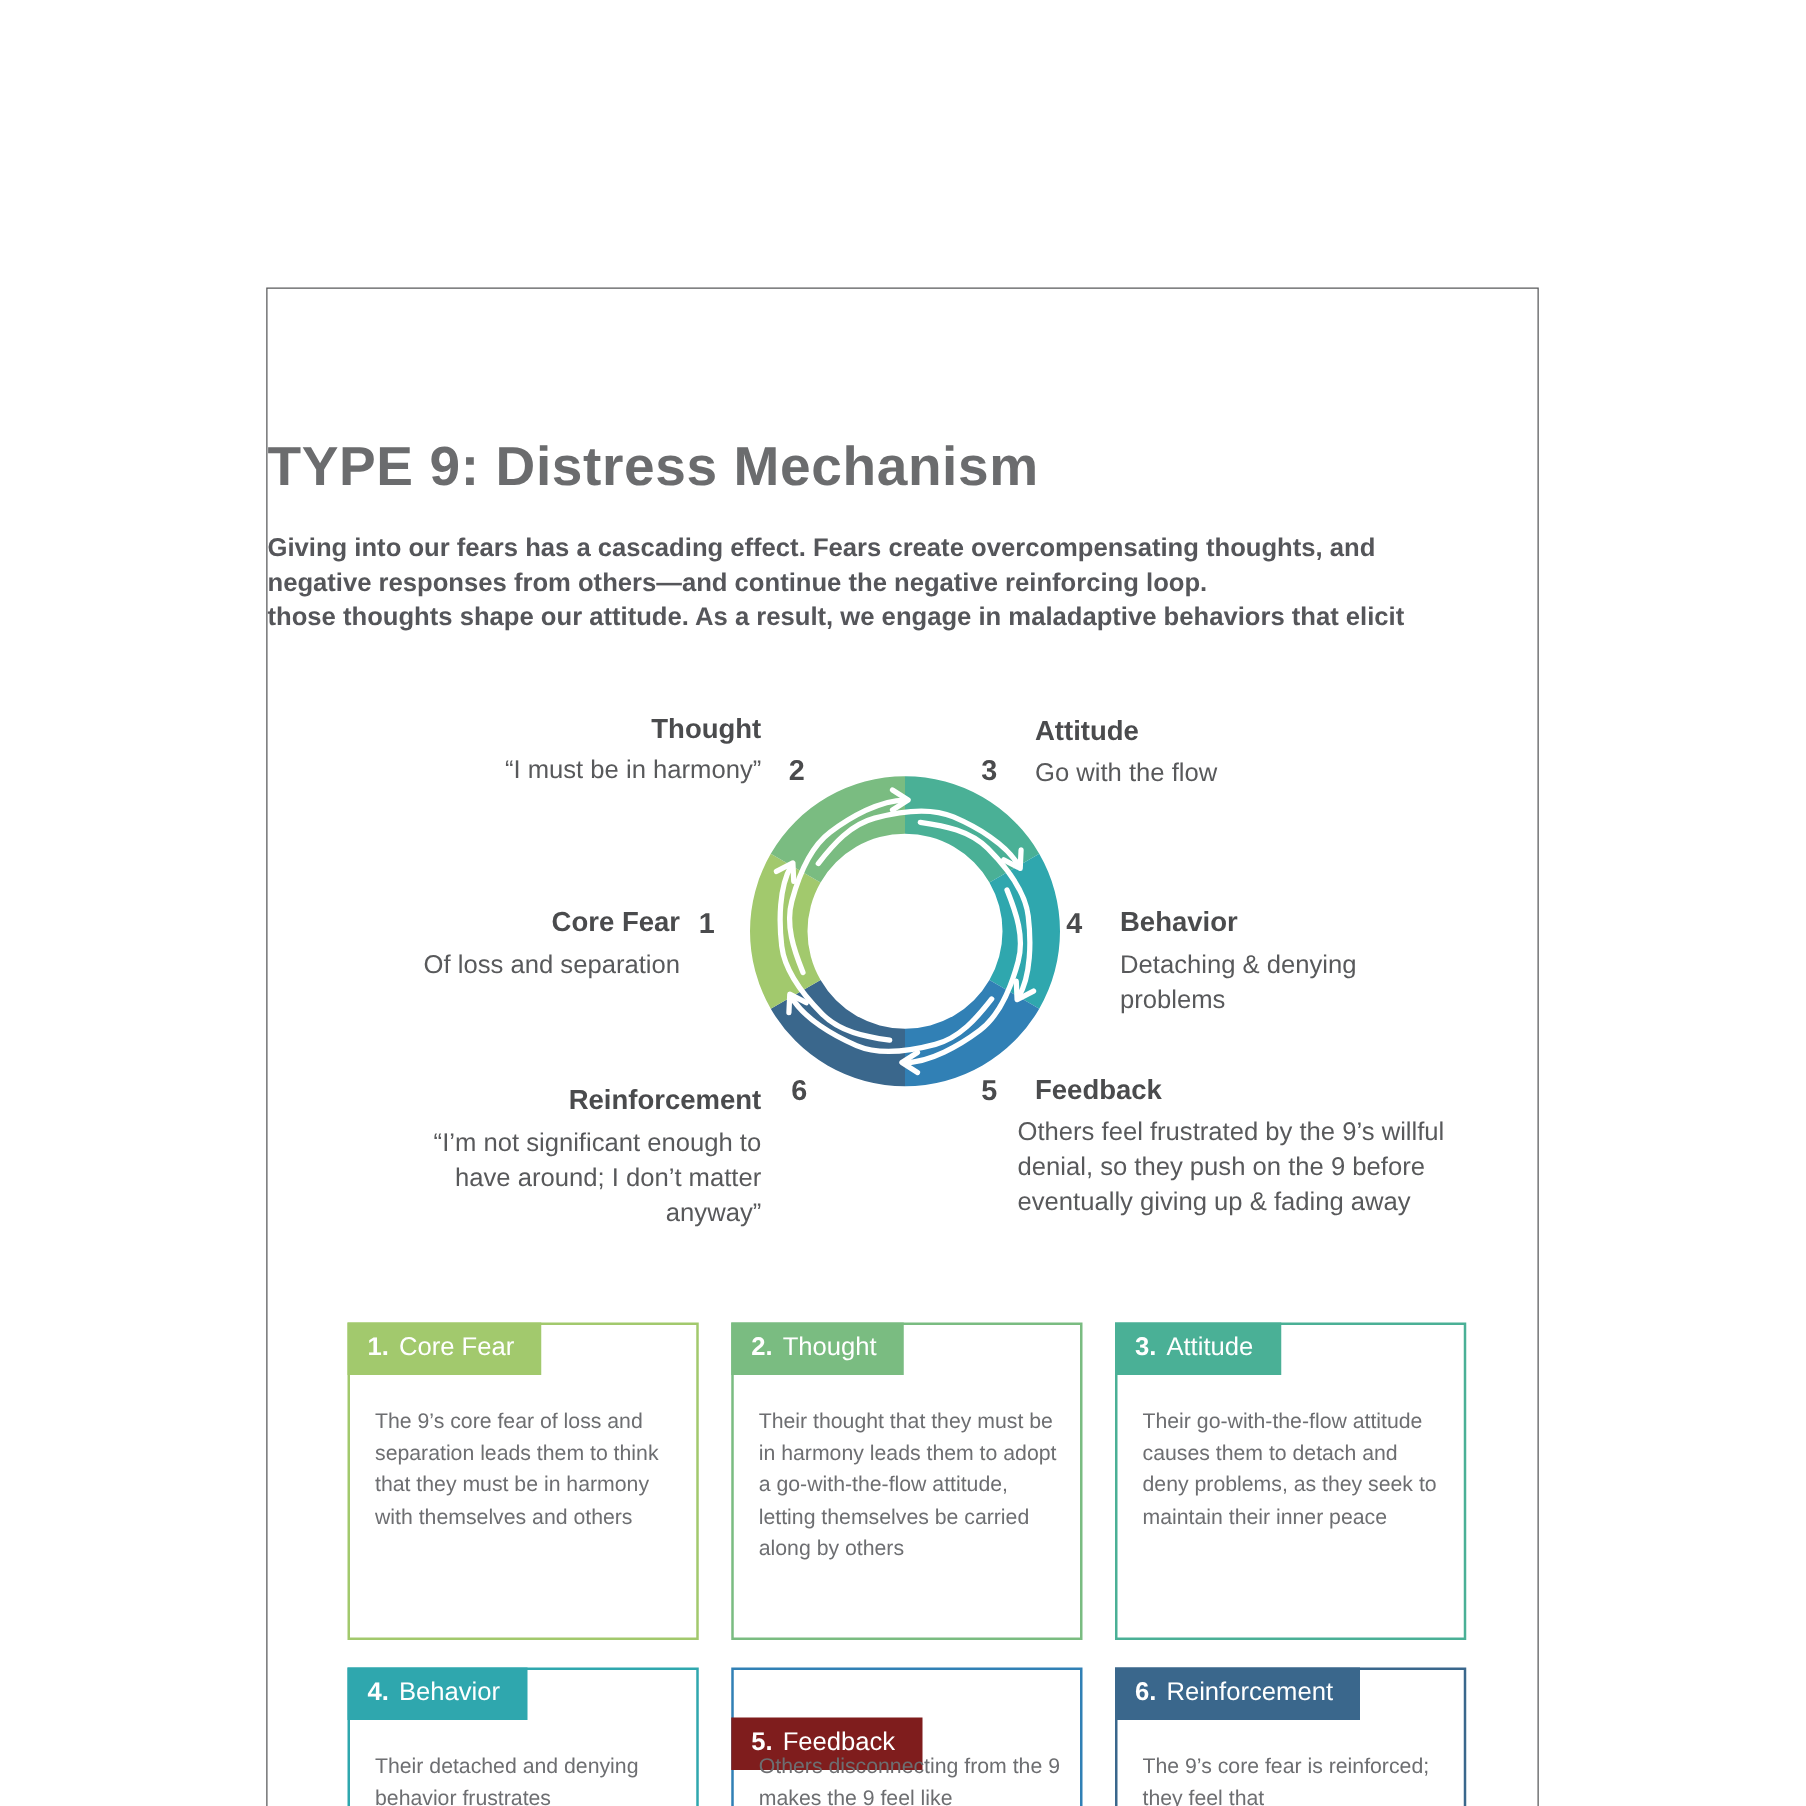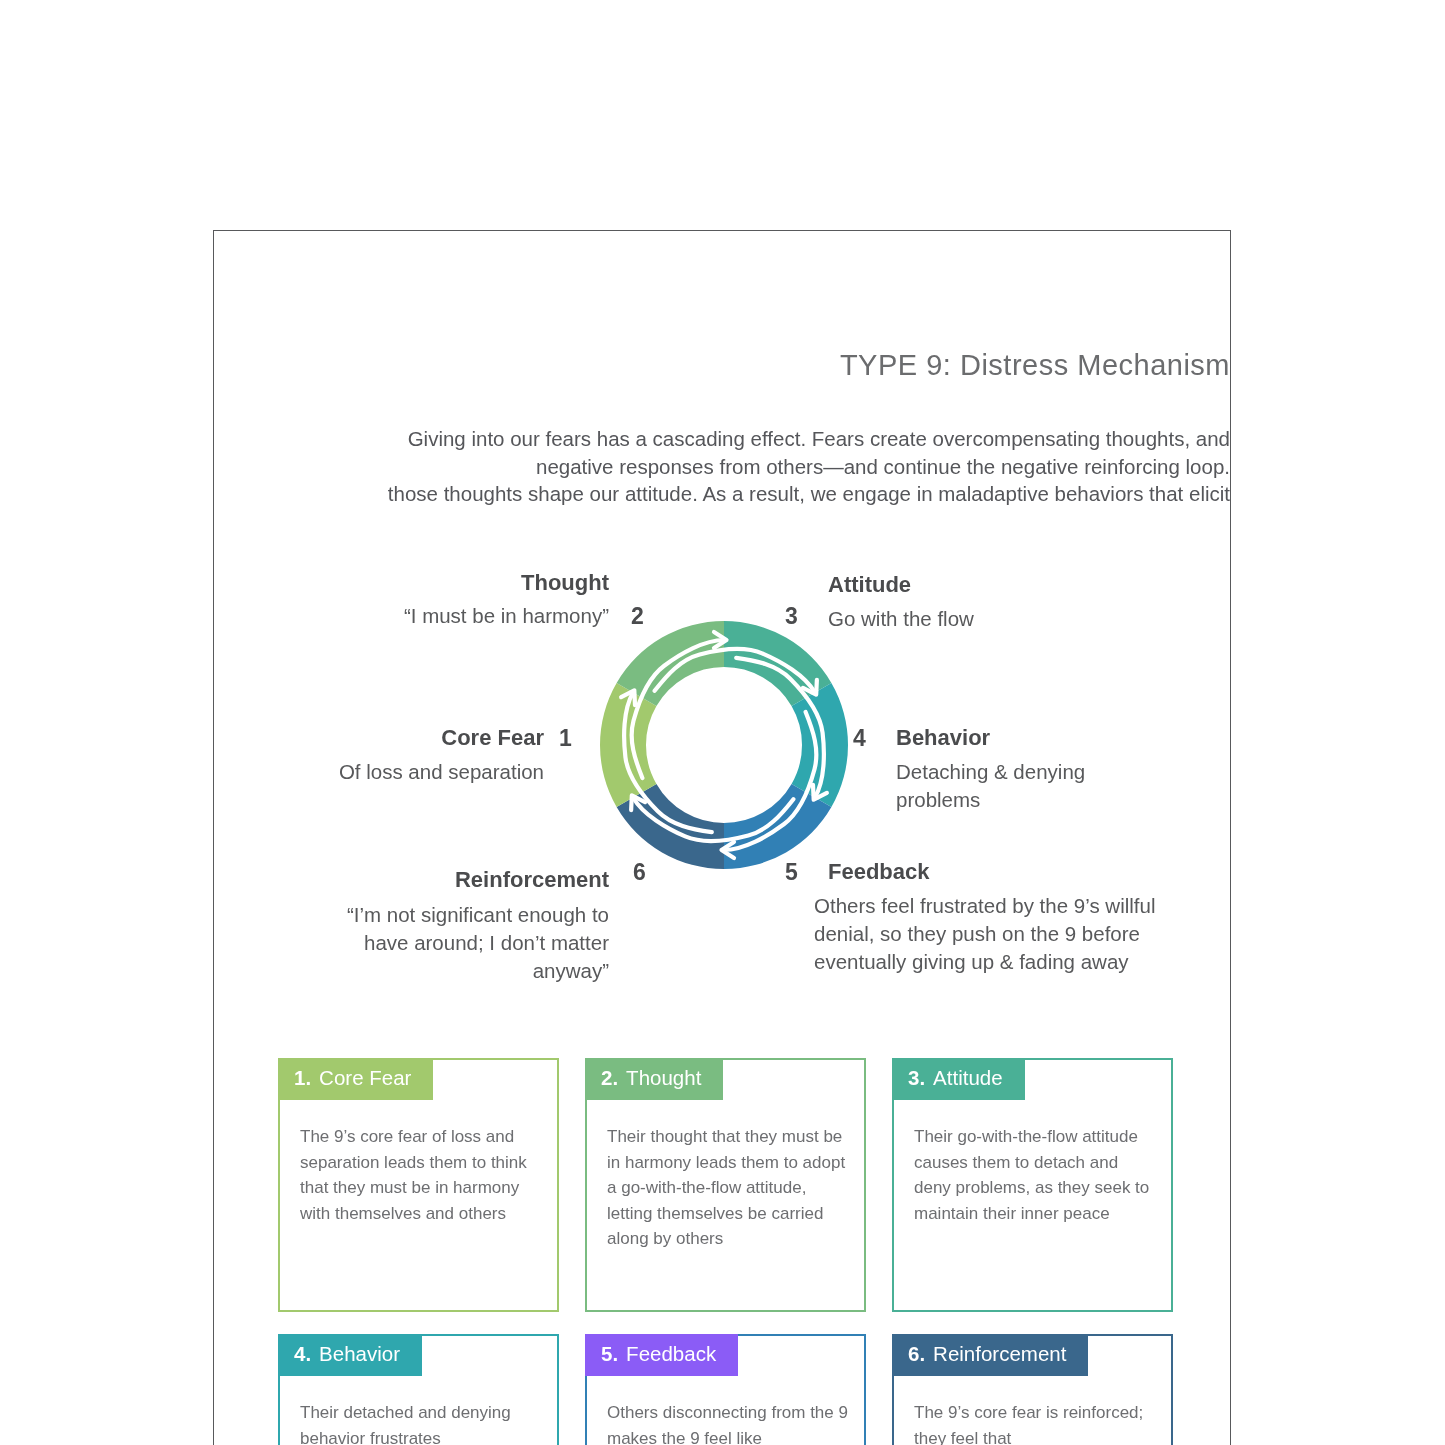--- a/index.html
+++ b/index.html
@@ -14,8 +14,8 @@
   }
   .abs { position:absolute; }
   .title {
-    top:118px; left:0; width:100%; text-align:right;
-    font-size:29px; font-weight:400; color:#6b6c6e; letter-spacing:.5px;
+    top:118px; left:0; width:100%; text-align:left;
+    font-size:44px; font-weight:700; color:#6b6c6e; letter-spacing:.5px;
   }
   .intro {
     top:194px; left:0; width:100%; text-align:right;

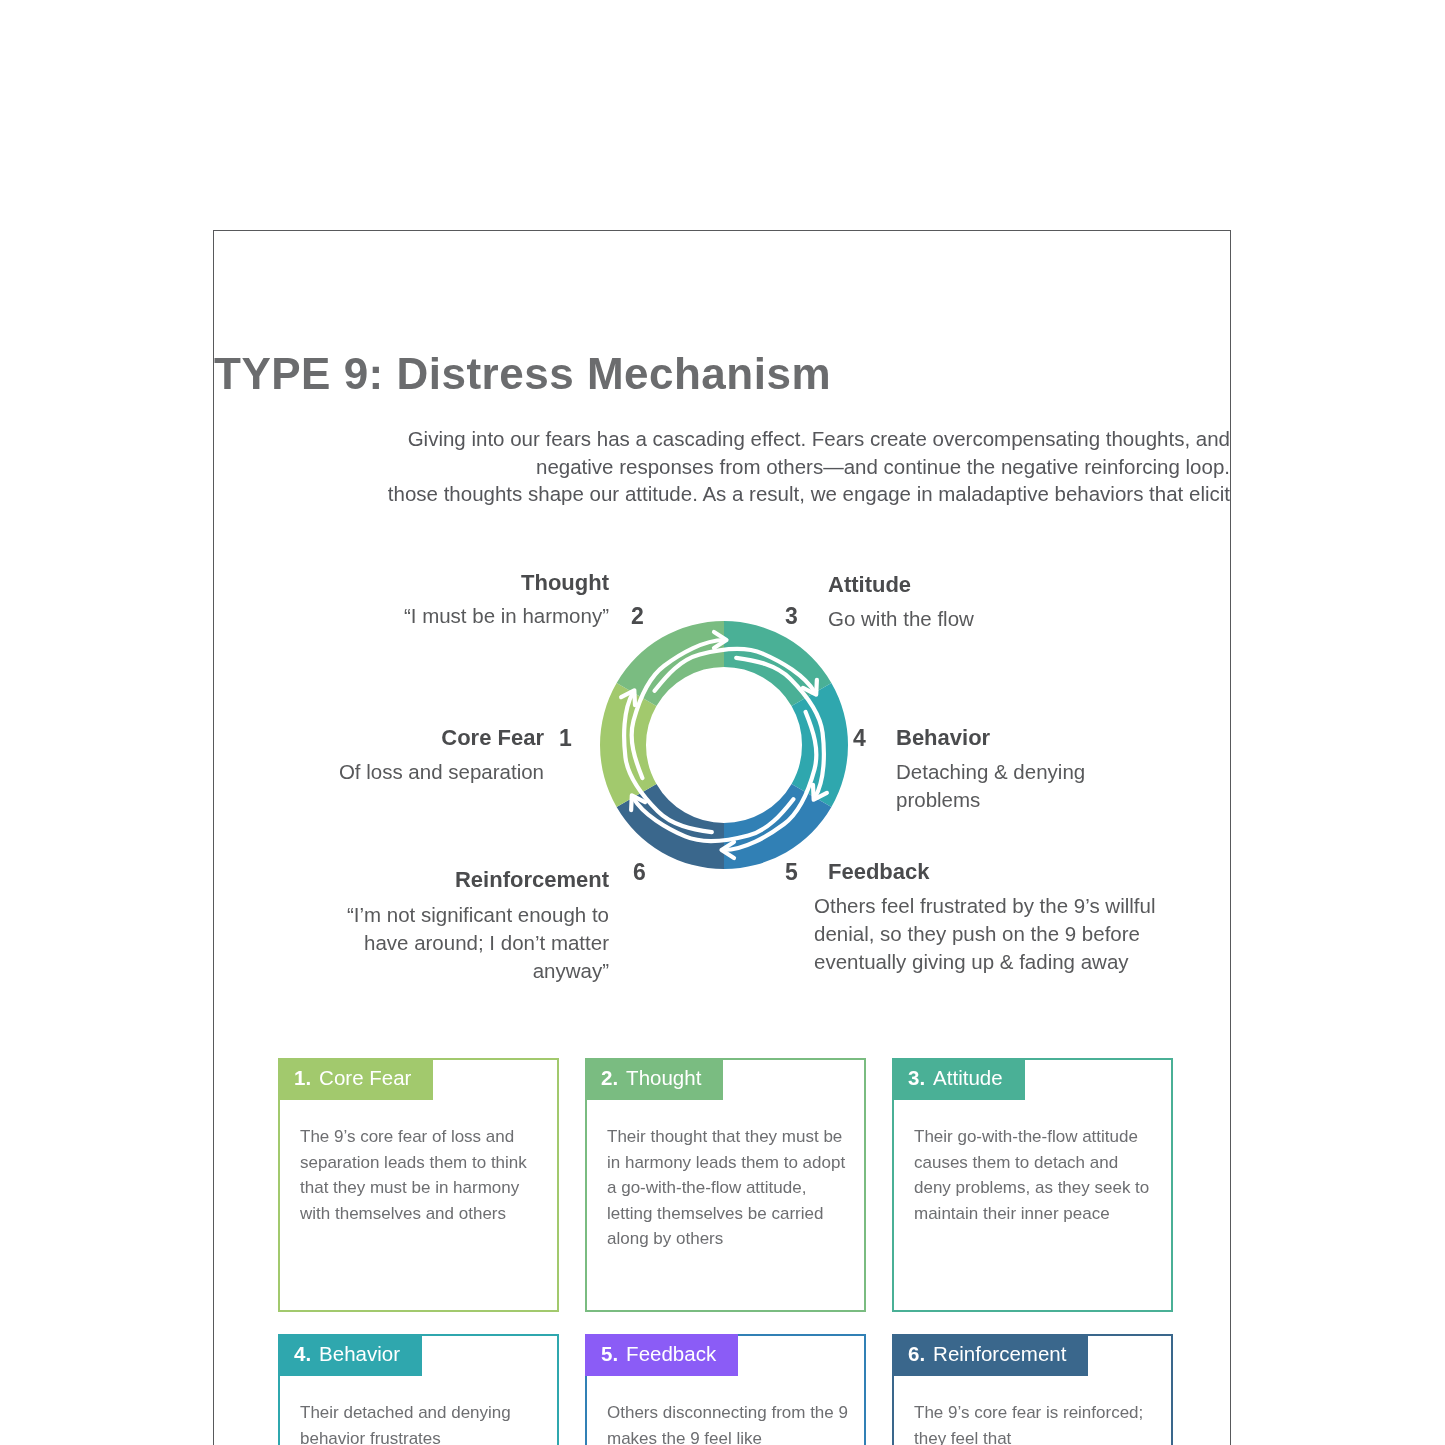--- a/index.html
+++ b/index.html
@@ -18,8 +18,8 @@
     font-size:44px; font-weight:700; color:#6b6c6e; letter-spacing:.5px;
   }
   .intro {
-    top:194px; left:0; width:100%; text-align:right;
-    font-size:20.5px; line-height:27.5px; color:#55565a;
+    top:194px; left:0; width:100%; text-align:left;
+    font-size:20.5px; line-height:27.5px; color:#55565a;font-weight:bold;
   }
   .dg-label { font-weight:bold; font-size:22px; color:#4a4b4d; }
   .dg-sub   { font-size:20.5px; color:#58595b; line-height:28px; }

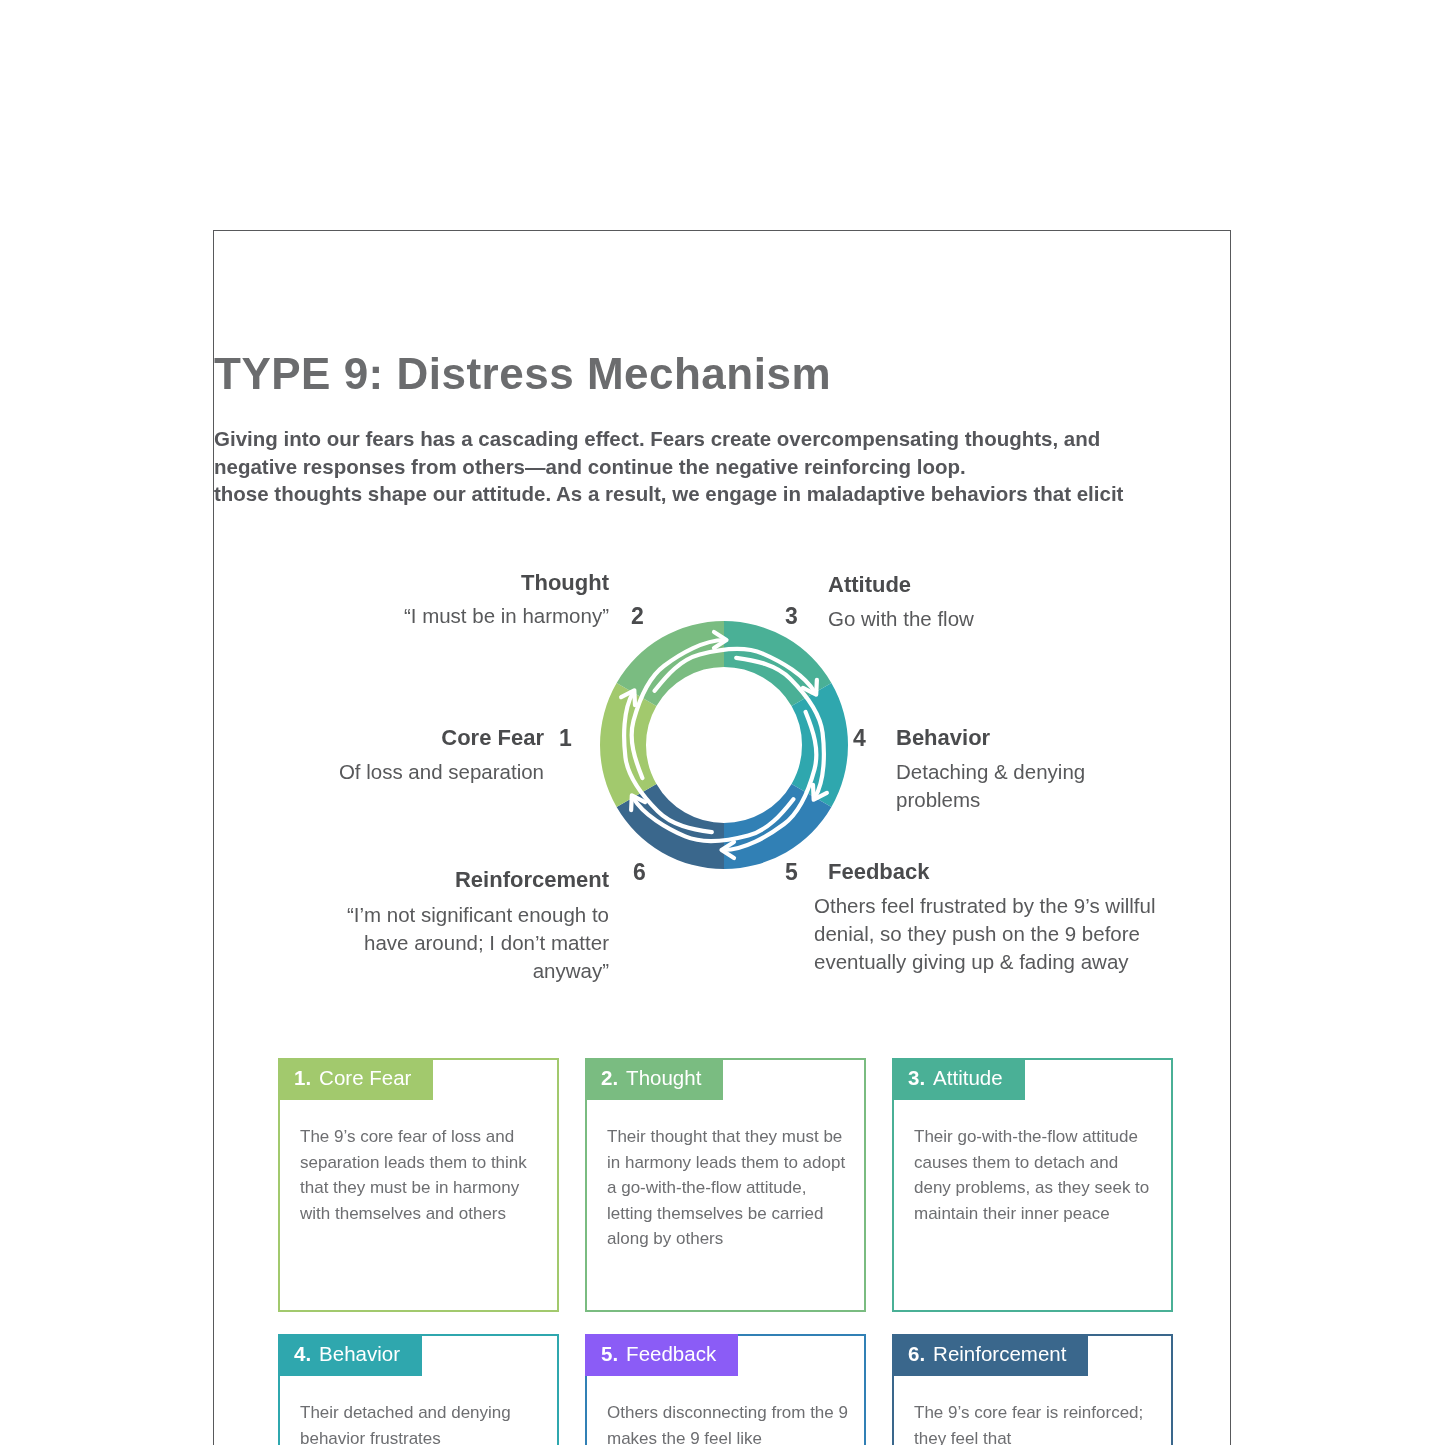--- a/index.html
+++ b/index.html
@@ -146,7 +146,7 @@
   </div>
 
   <div class="card" style="top: 1103px; left: 371px; border-color: rgb(49, 128, 181);">
-    <div class="tab" style="background-color: #8b5cf6;">
+    <div class="tab" style="background-color: #7f1d1d; margin-top: 40px;">
       <span class="tab-num">5.</span><span>Feedback</span>
     </div>
     <div class="card-body">Others disconnecting from the 9 makes the 9 feel like</div>

